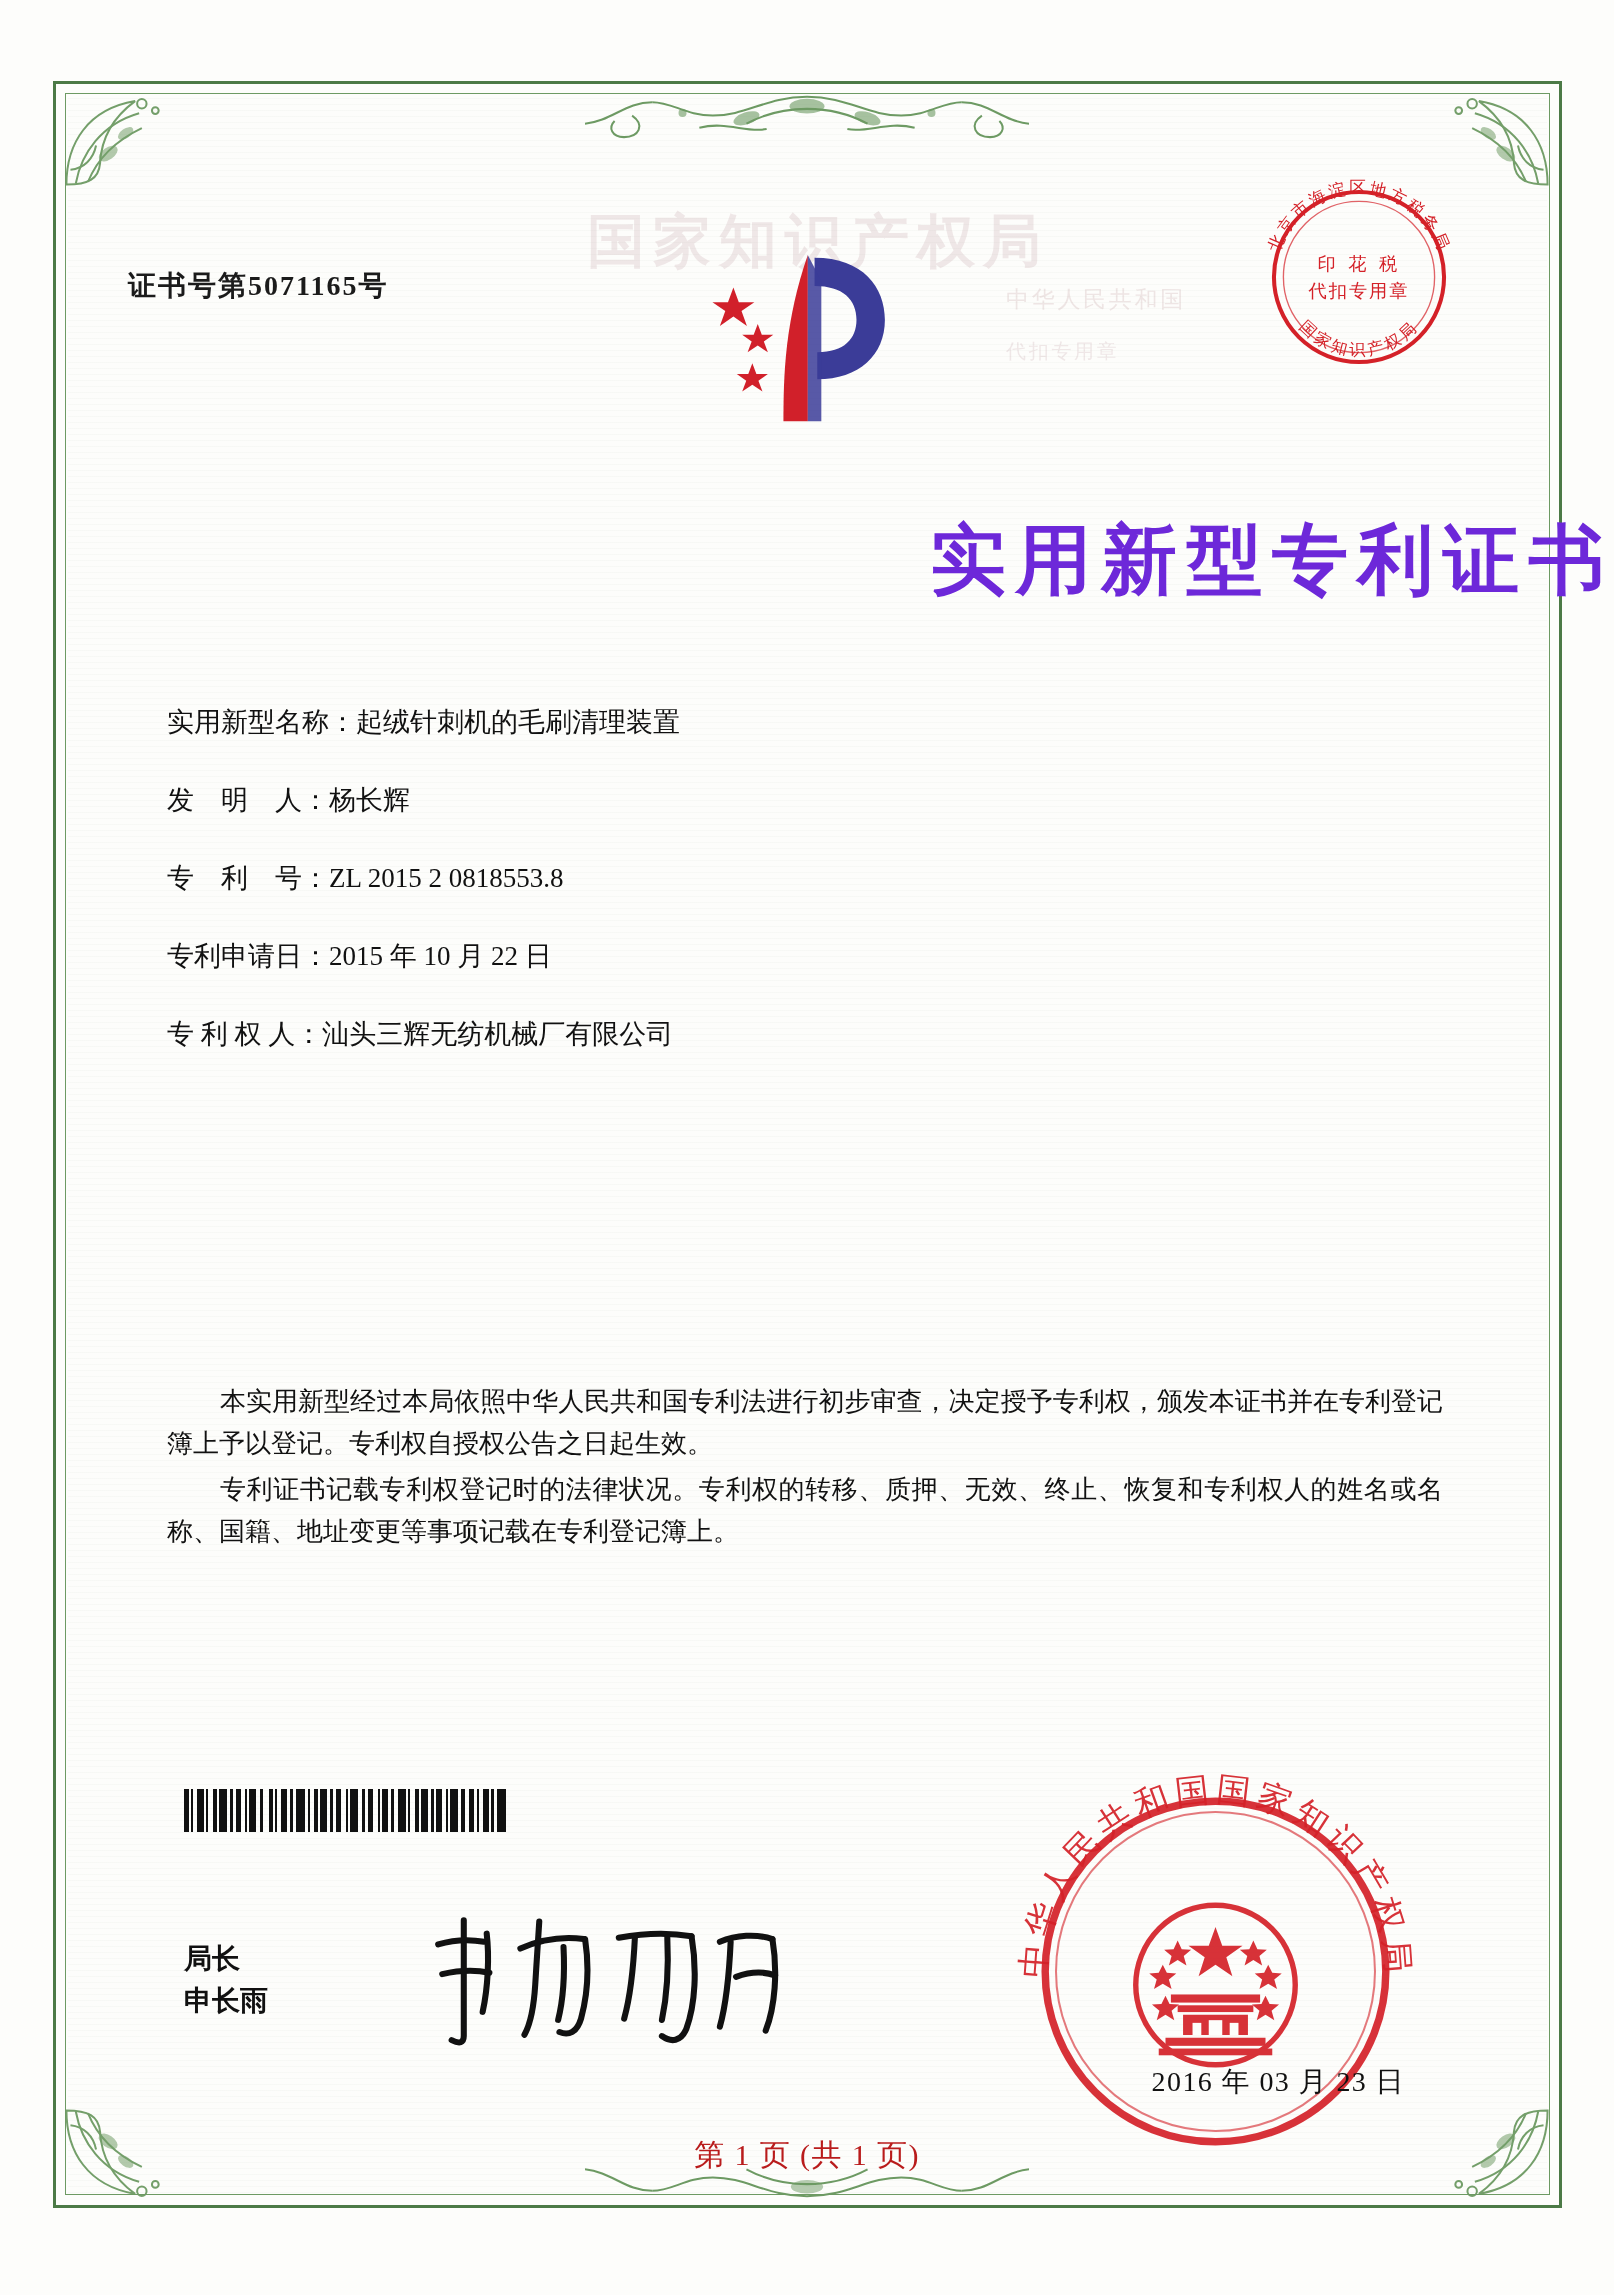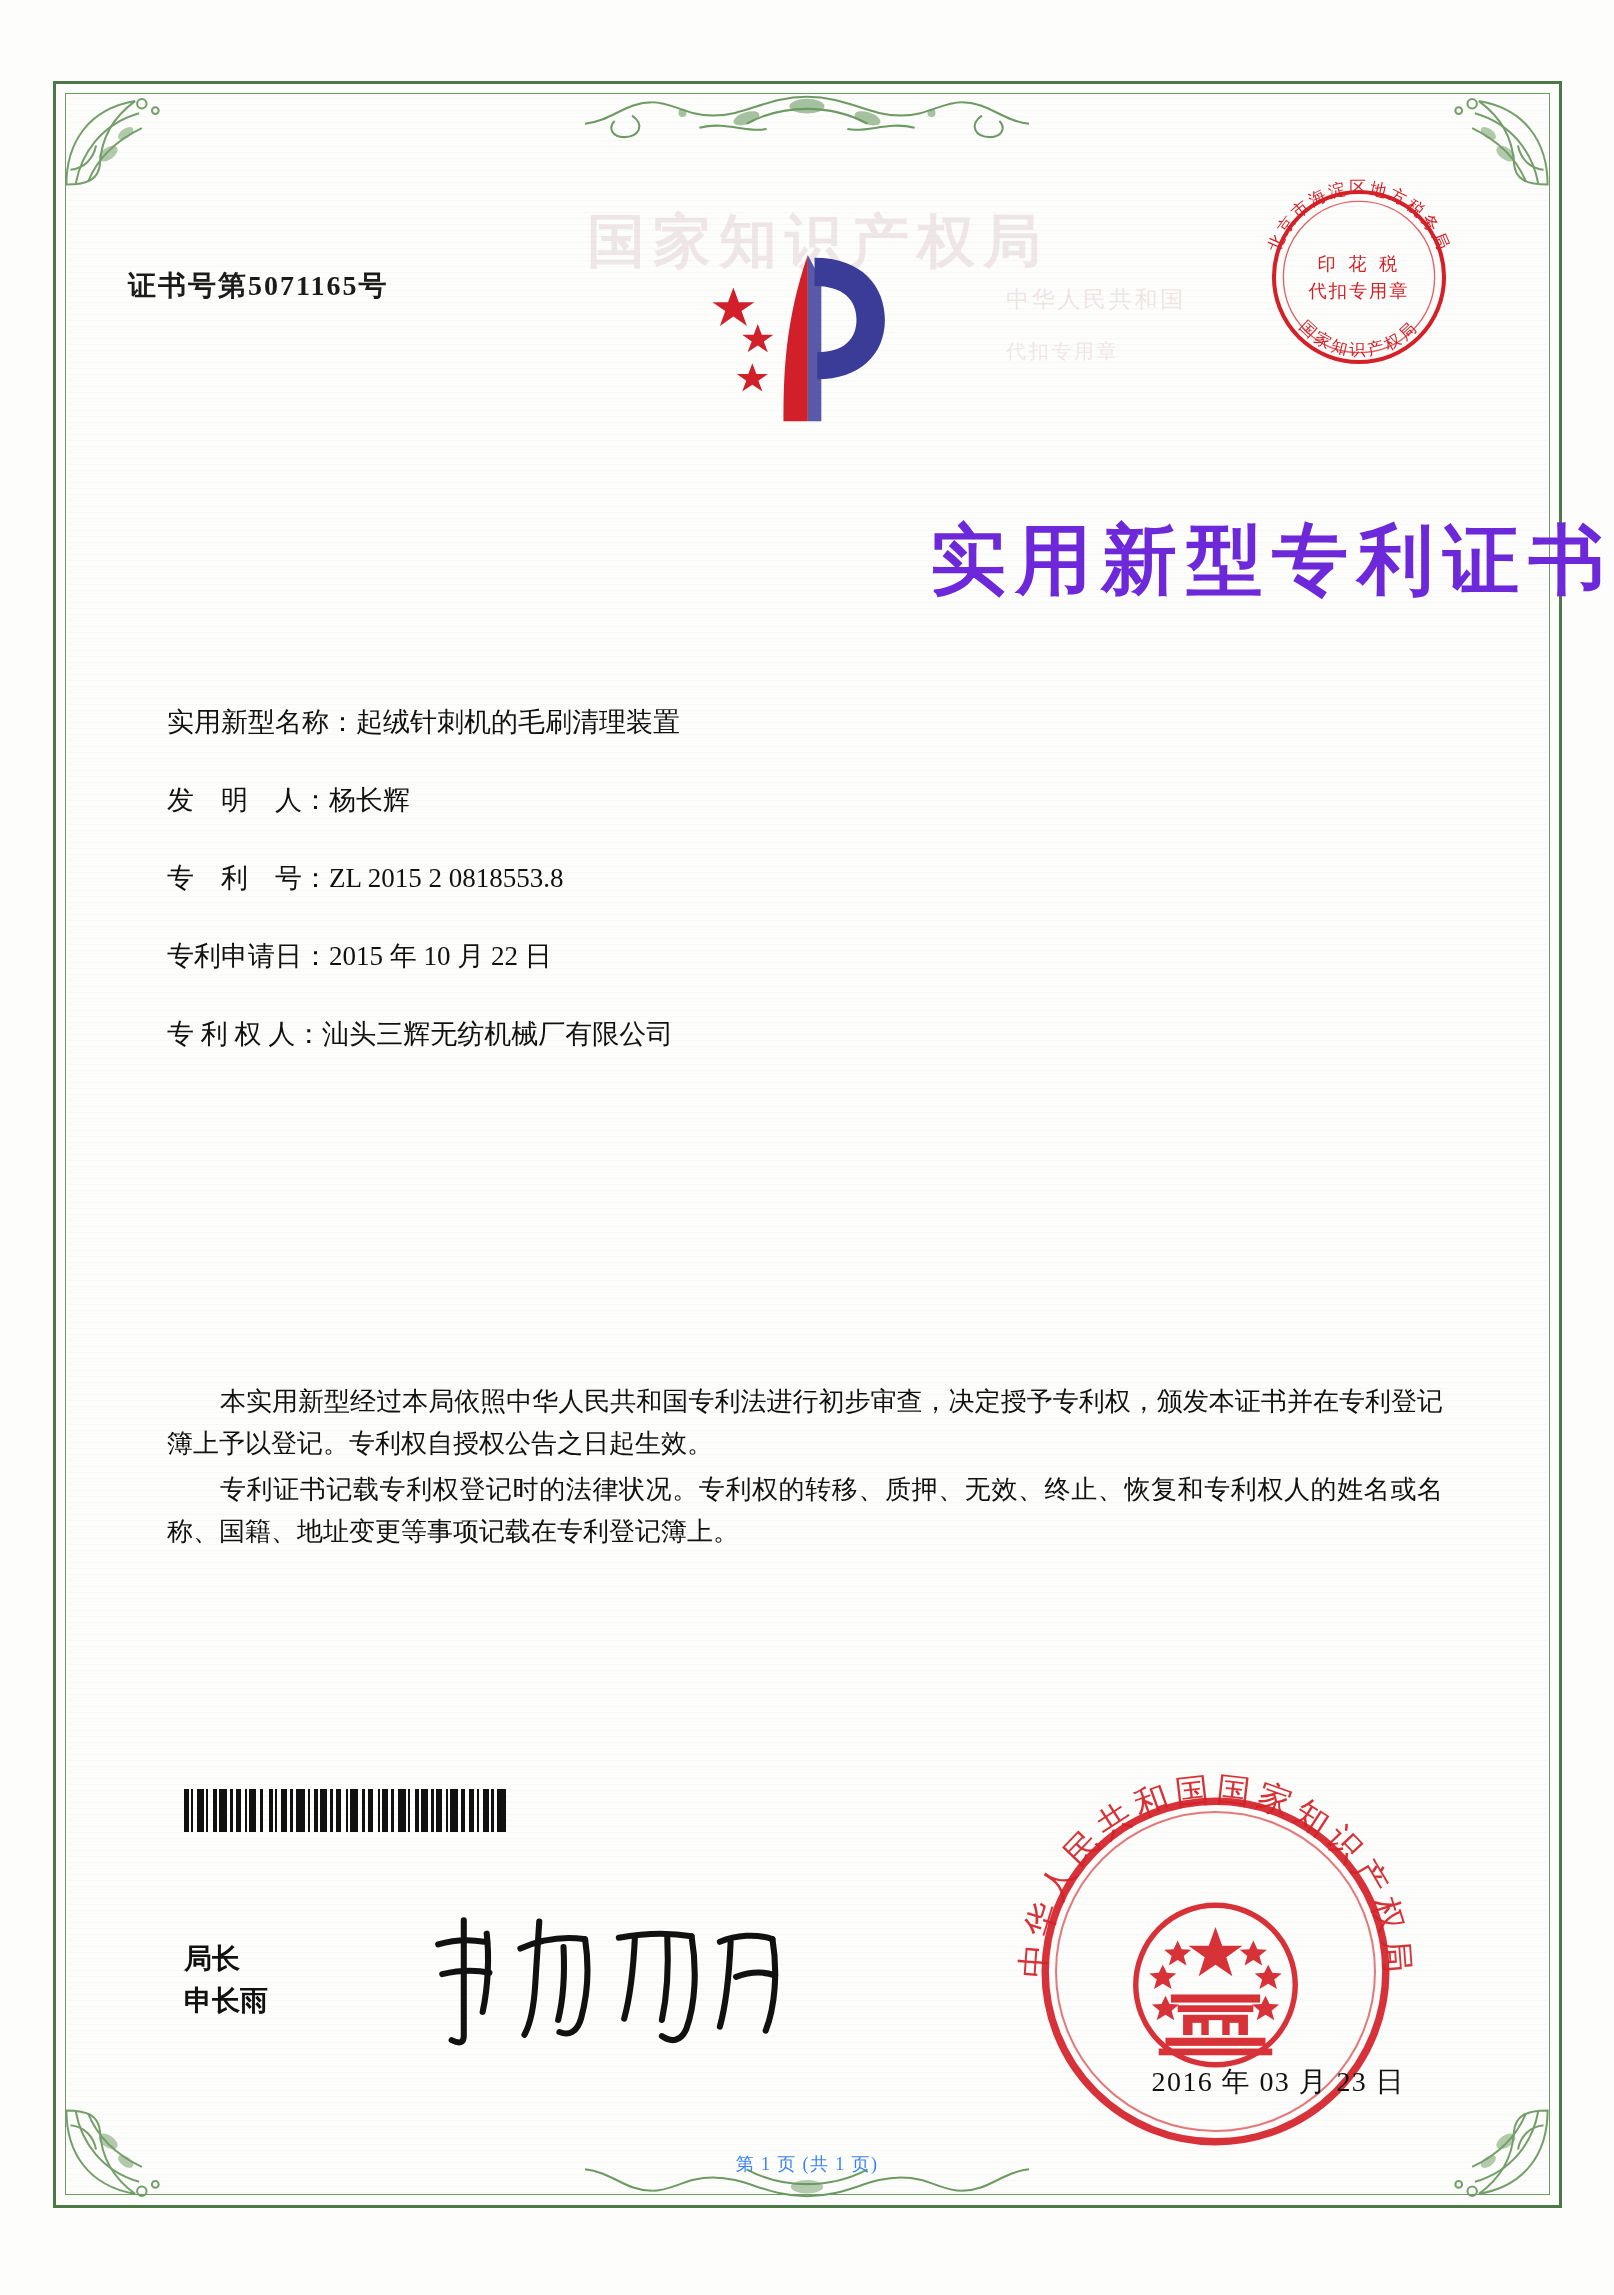--- a/index.html
+++ b/index.html
@@ -269,8 +269,8 @@
     left: 0; right: 0;
     bottom: 119px;
     text-align: center;
-    font-size: 18px;
-    color: #3b82f6;
+    font-size: 30px;
+    color: #b91c1c;
     letter-spacing: 1.4px;
   }
 </style>

